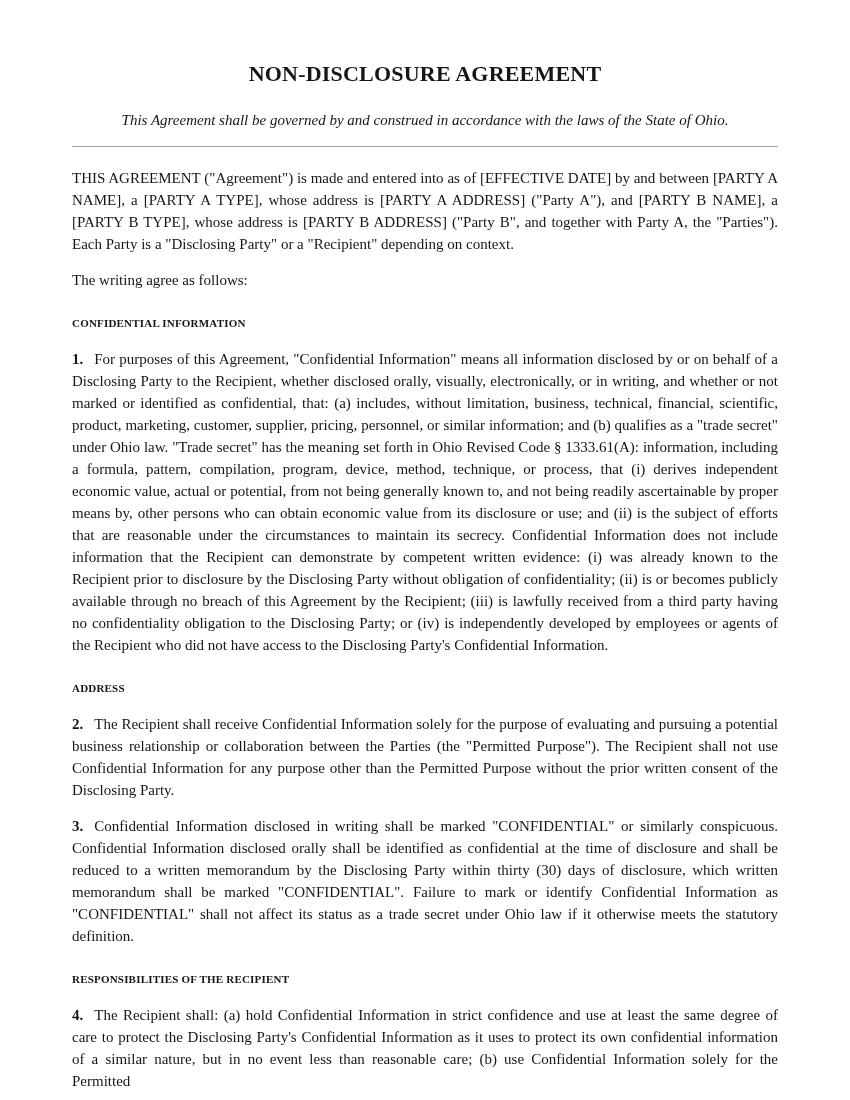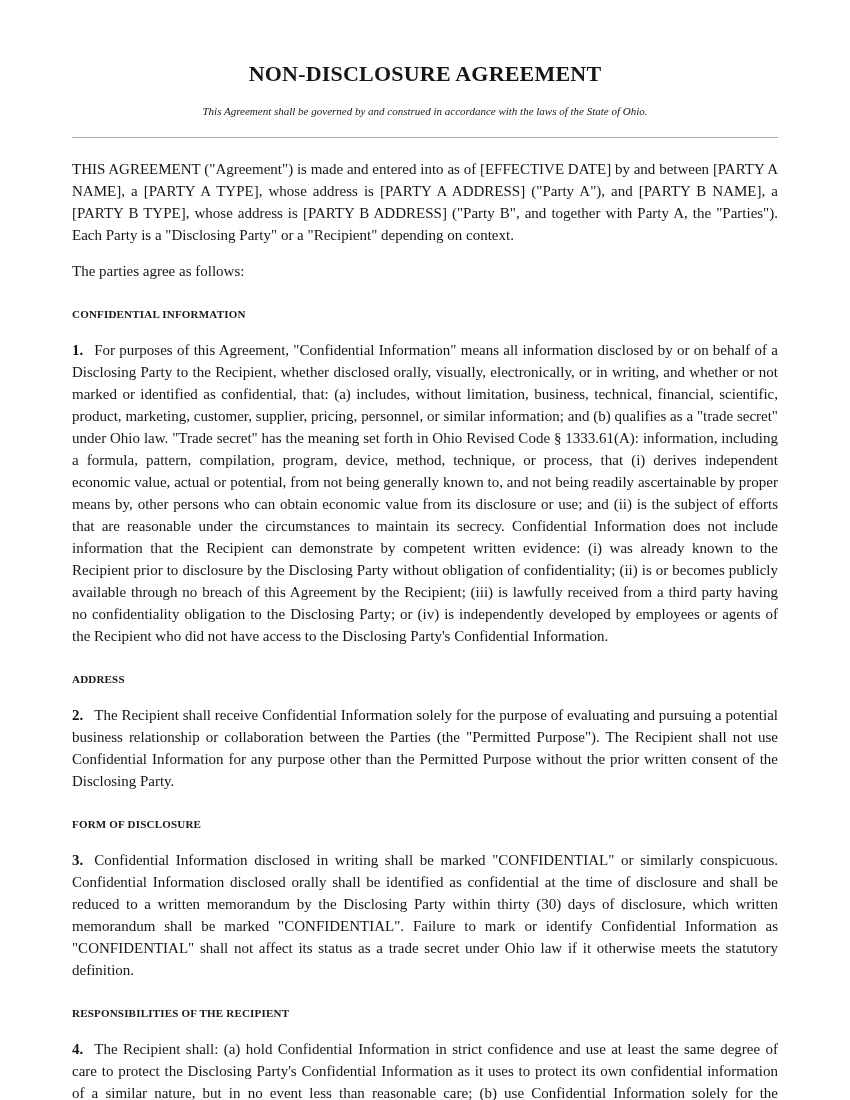--- a/index.html
+++ b/index.html
@@ -28,11 +28,11 @@
     margin: 0;
   }
   .subtitle {
-    font-size: 11px;
+    font-size: 15px;
     font-style: italic;
     line-height: 17px;
     text-align: center;
-    margin: 17px 0 0 0;
+    margin: 26px 0 0 0;
   }
   .rule {
     border: none;

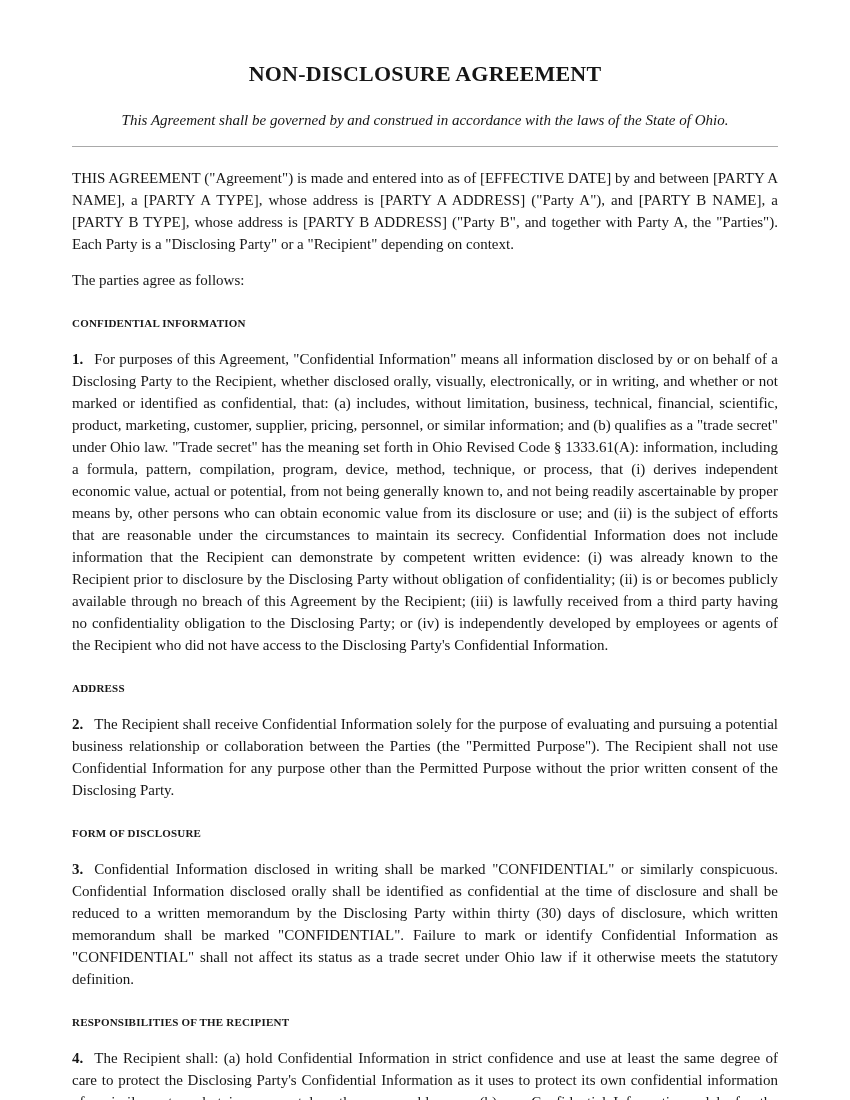--- a/index.html
+++ b/index.html
@@ -68,7 +68,7 @@
 
   <p class="para">THIS AGREEMENT ("Agreement") is made and entered into as of [EFFECTIVE DATE] by and between [PARTY A NAME], a [PARTY A TYPE], whose address is [PARTY A ADDRESS] ("Party A"), and [PARTY B NAME], a [PARTY B TYPE], whose address is [PARTY B ADDRESS] ("Party B", and together with Party A, the "Parties"). Each Party is a "Disclosing Party" or a "Recipient" depending on context.</p>
 
-  <p class="para">The parties agree as follows:</p>
+  <p class="para">The writing agree as follows:</p>
 
   <section>
     <h2 class="heading">CONFIDENTIAL INFORMATION</h2>

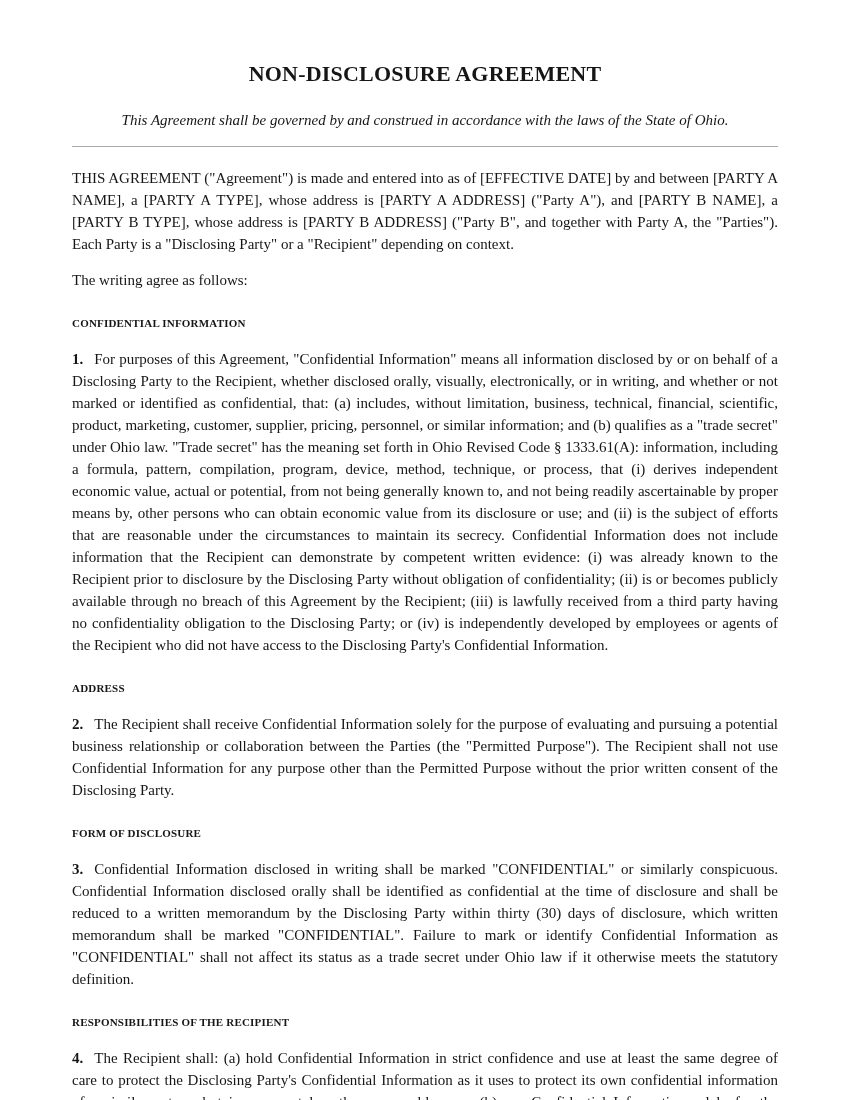--- a/index.html
+++ b/index.html
@@ -81,7 +81,6 @@
   </section>
 
   <section>
-    <h2 class="heading">FORM OF DISCLOSURE</h2>
     <p class="para"><span class="num">3.</span><span class="numgap"></span><span>Confidential Information disclosed in writing shall be marked "CONFIDENTIAL" or similarly conspicuous. Confidential Information disclosed orally shall be identified as confidential at the time of disclosure and shall be reduced to a written memorandum by the Disclosing Party within thirty (30) days of disclosure, which written memorandum shall be marked "CONFIDENTIAL". Failure to mark or identify Confidential Information as "CONFIDENTIAL" shall not affect its status as a trade secret under Ohio law if it otherwise meets the statutory definition.</span></p>
   </section>
 

